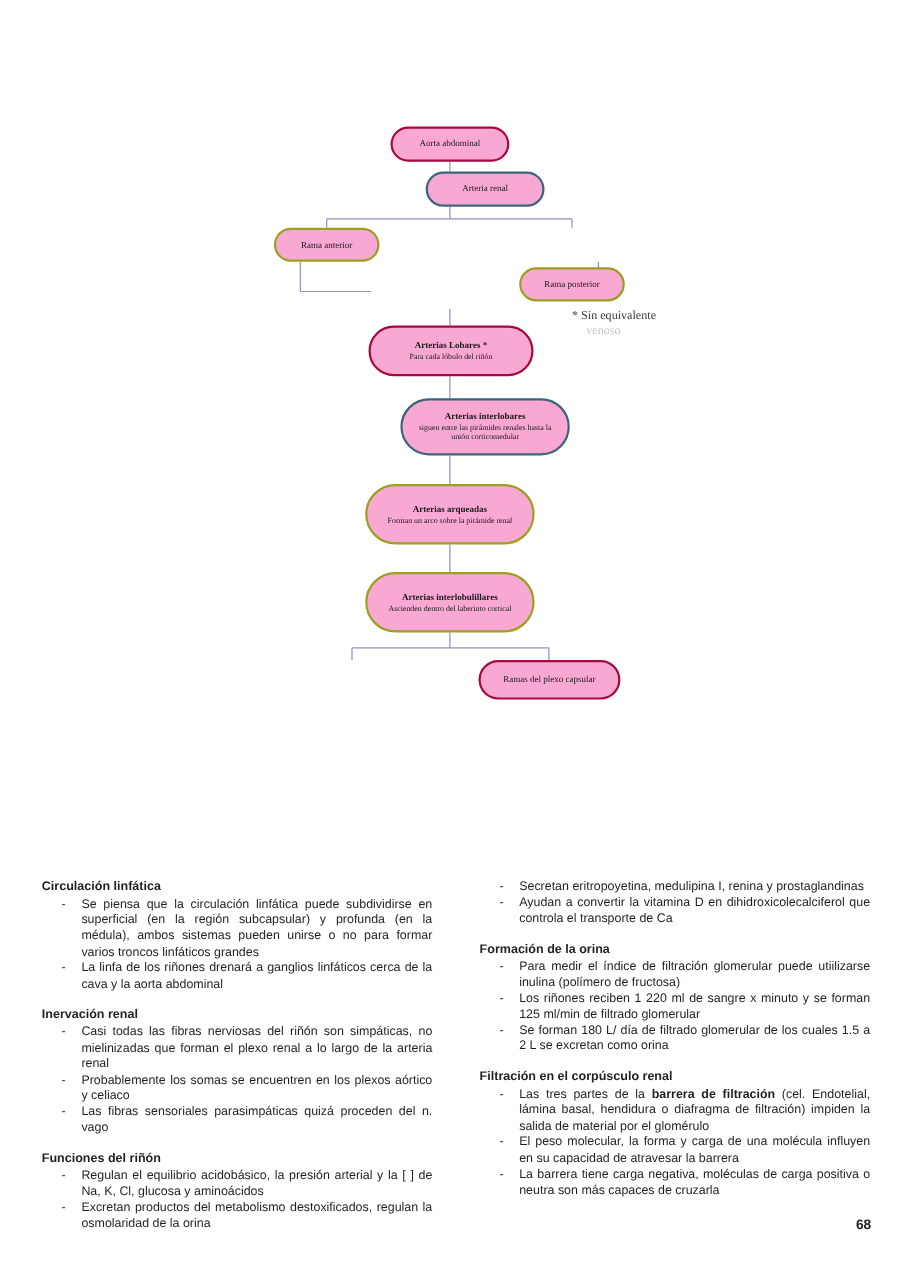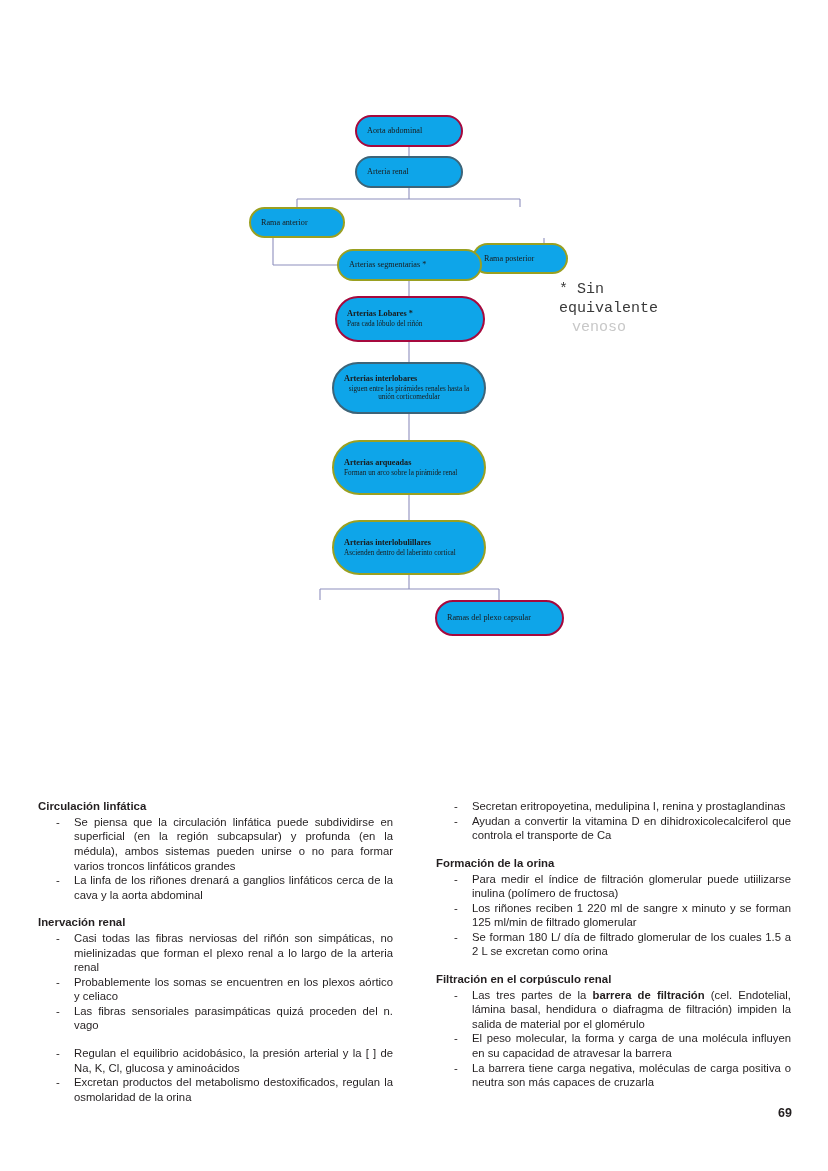--- a/index.html
+++ b/index.html
@@ -32,13 +32,13 @@
   .node {
     position: absolute;
     box-sizing: border-box;
-    background: #0ea5e9;
+    background: #f9a8d4;
     border-style: solid;
     border-width: 2.2px;
     border-radius: 999px;
     display: flex;
     flex-direction: column;
-    align-items: flex-start;
+    align-items: center;
     justify-content: center;
     text-align: center;
     font-family: "Liberation Serif", serif;

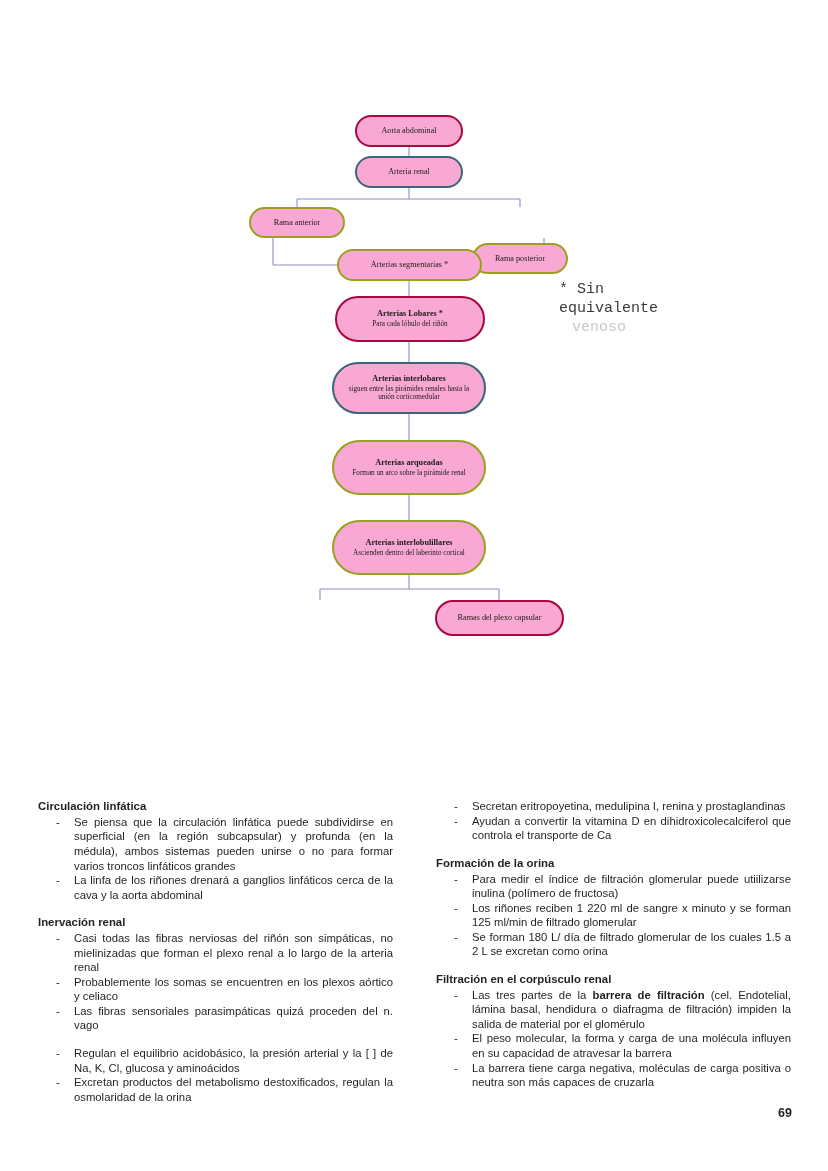--- a/index.html
+++ b/index.html
@@ -59,7 +59,7 @@
     margin-top: 1px;
   }
   .n-crimson { border-color: #a6093d; }
-  .n-blue    { border-color: #3d6478; }
+  .n-blue    { border-color: #3d6478; margin-left: 32px; }
   .n-olive   { border-color: #9aa021; }
 
   .note {

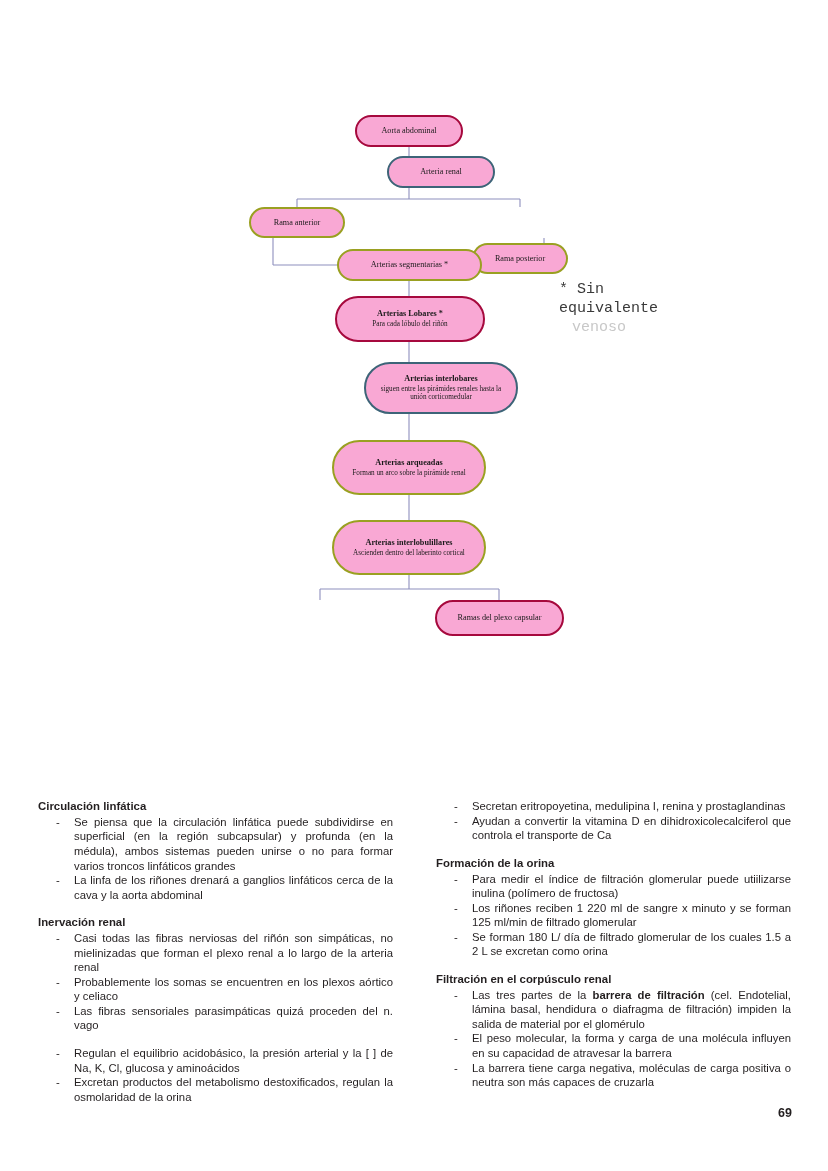--- a/index.html
+++ b/index.html
@@ -183,9 +183,6 @@
     <div class="ttl">Rama posterior</div>
   </div>
 
-  <div class="node n-olive" style="left:337px; top:249px; width:145px; height:32px;">
-    <div class="ttl">Arterias segmentarias *</div>
-  </div>
 
   <div class="node n-blue hasdesc" style="left:332px; top:362px; width:154px; height:52px;">
     <div class="ttl">Arterias interlobares</div>

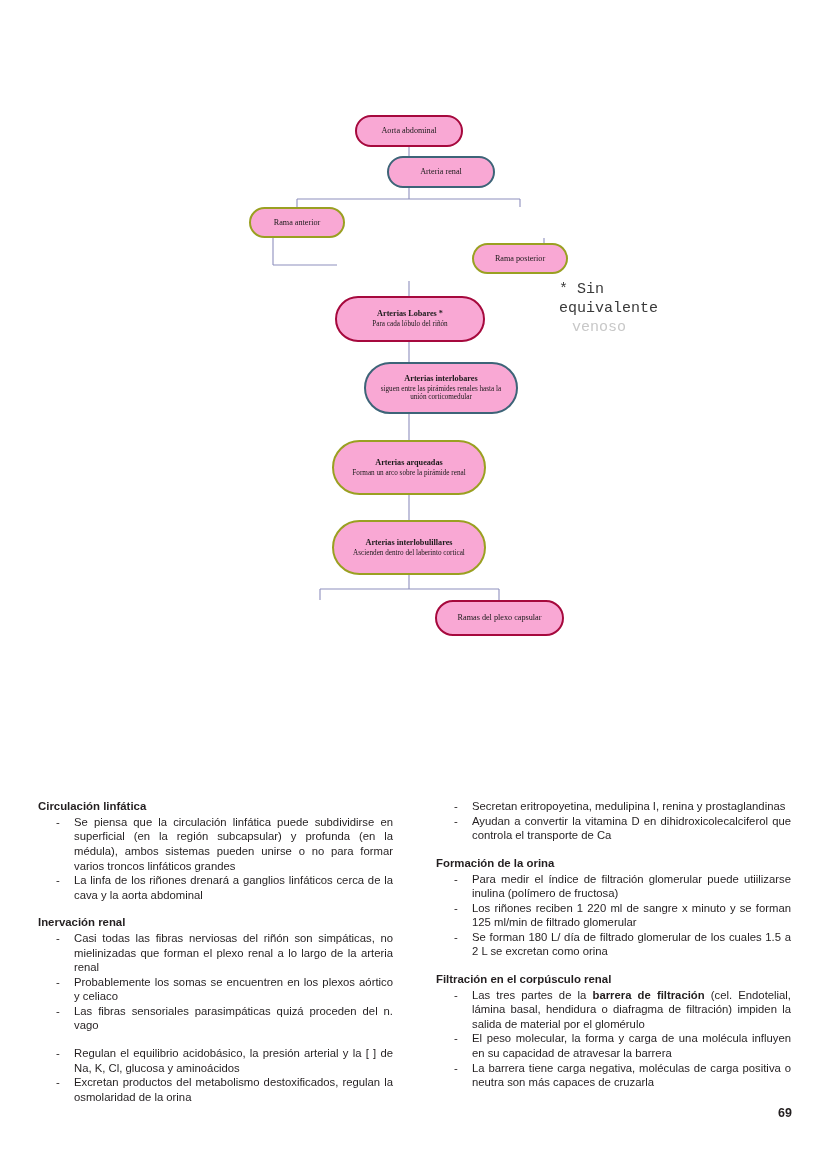--- a/index.html
+++ b/index.html
@@ -64,12 +64,11 @@
 
   .note {
     position: absolute;
-    font-family: Liberation Mono, monospace;
-    font-size: 15px;
+    font-family: Liberation Serif, serif;
+    font-size: 11px;
     line-height: 1.25;
     color: #3a3a3a;
     z-index: 2;
-    margin-left: 39px;
   }
   .note .line2 {
     color: #c8c8c8;

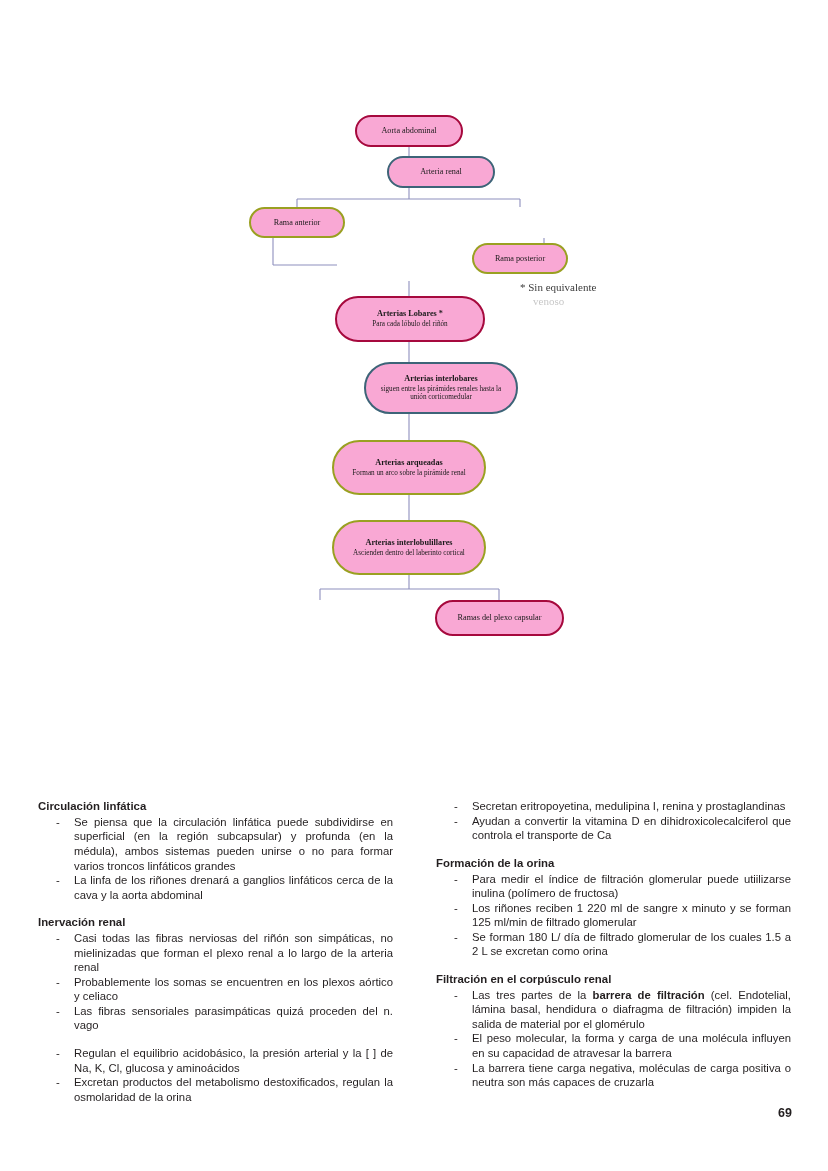--- a/index.html
+++ b/index.html
@@ -234,6 +234,7 @@
         </ul>
       </div>
       <div class="blk">
+        <h3 class="heading">Funciones del riñón</h3>
         <ul class="items">
           <li><span class="dash">-</span>Regulan el equilibrio acidobásico, la presión arterial y la [  ] de Na, K, Cl, glucosa y aminoácidos</li>
           <li><span class="dash">-</span>Excretan productos del metabolismo destoxificados, regulan la osmolaridad de la orina</li>

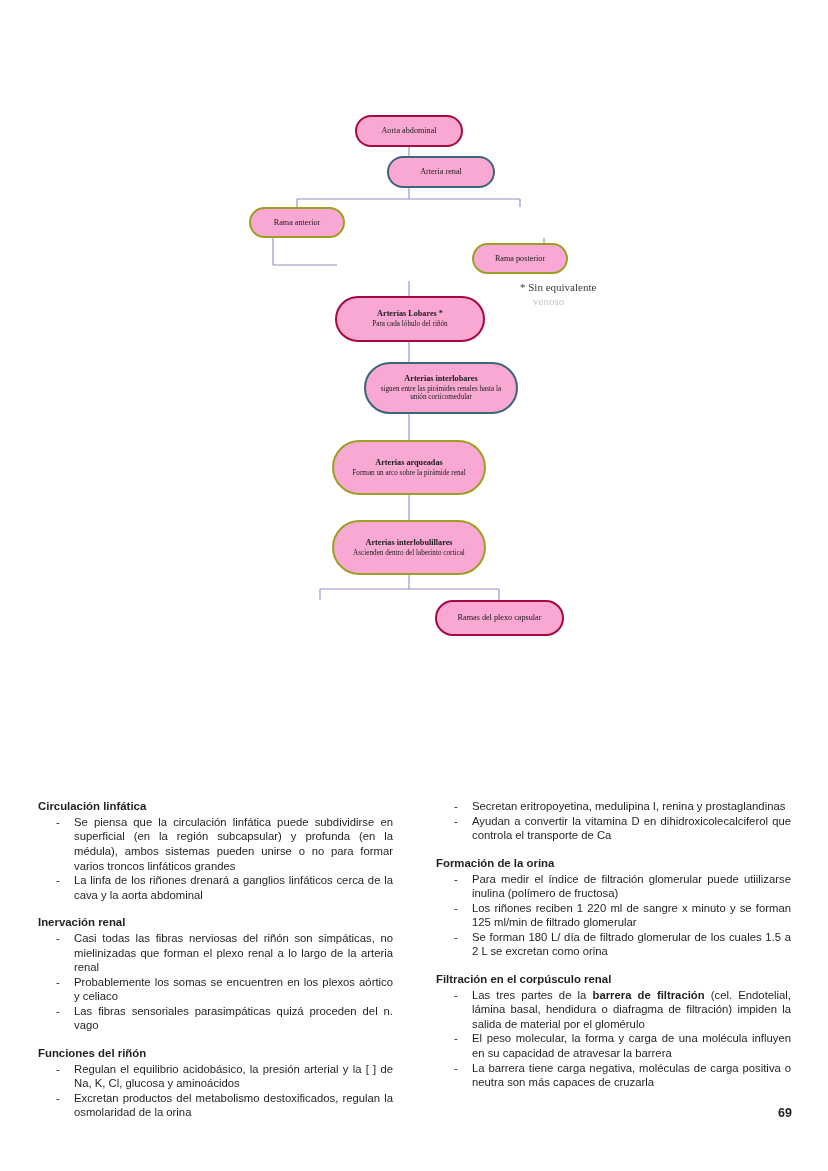--- a/index.html
+++ b/index.html
@@ -267,6 +267,6 @@
     </div>
 </div>
 
-<div id="page-number">69</div>
+<div id="page-number">68</div>
 
 </body></html>

